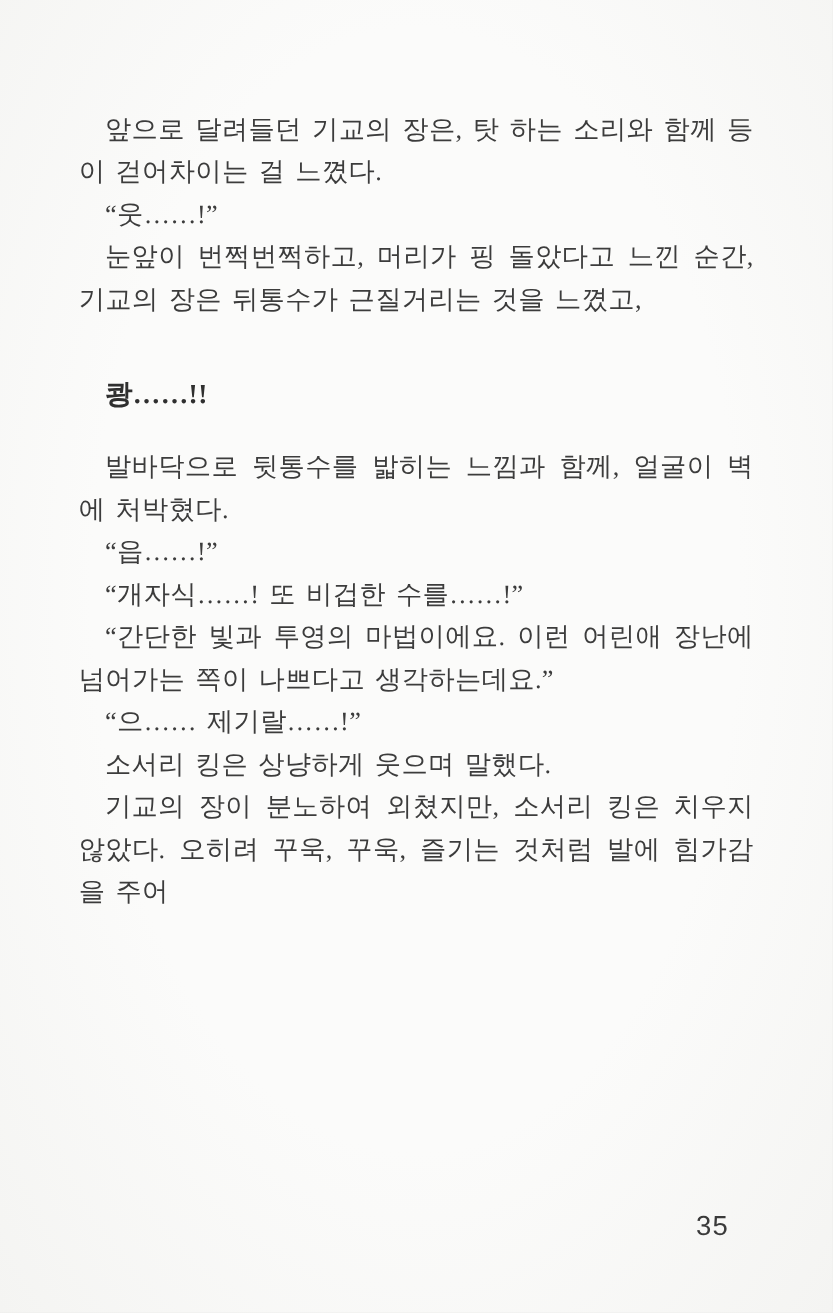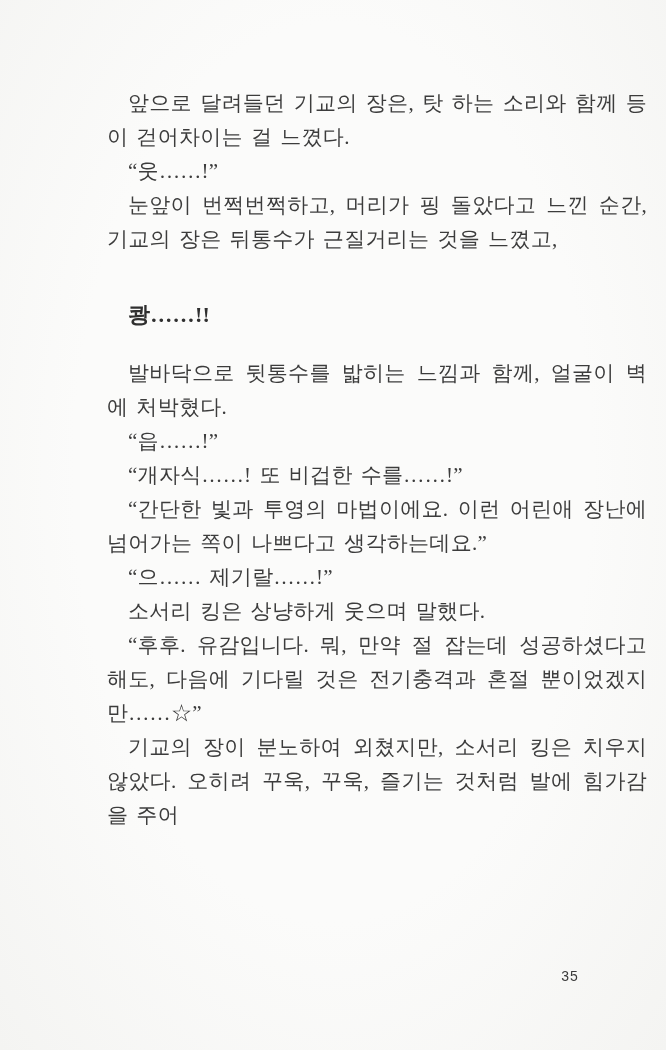--- a/index.html
+++ b/index.html
@@ -24,7 +24,6 @@
     left: 63px;
     top: 86px;
     width: 540px;
-    margin-left: 44px;
   }
   .para {
     margin: 0;

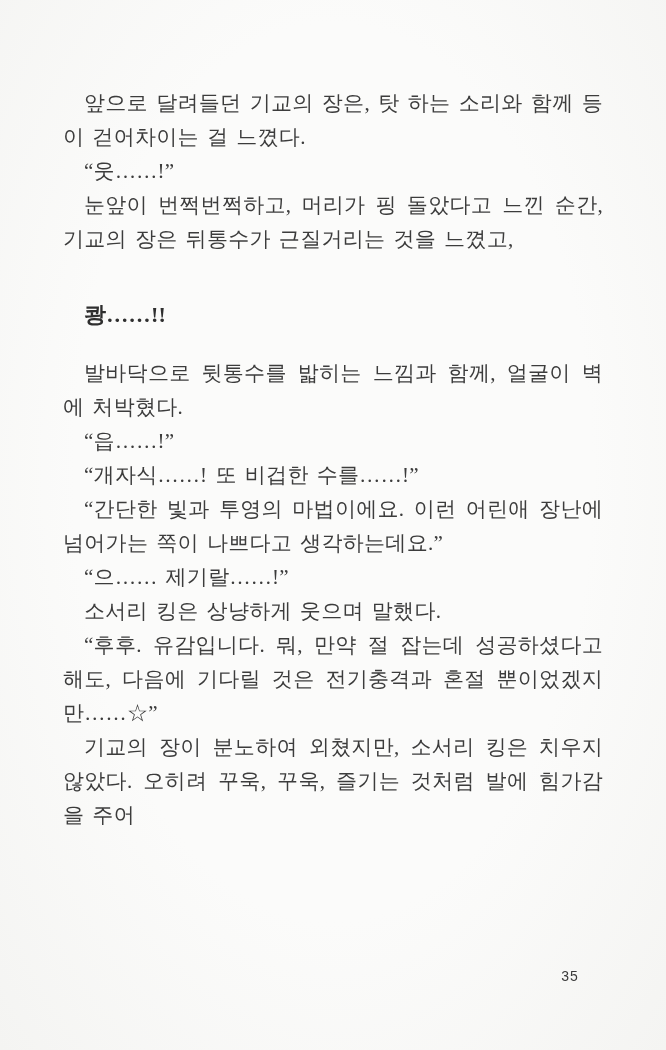--- a/index.html
+++ b/index.html
@@ -70,7 +70,6 @@
     <p class="para">“간단한 빛과 투영의 마법이에요. 이런 어린애 장난에 넘어가는 쪽이 나쁘다고 생각하는데요.”</p>
     <p class="para">“으…… 제기랄……!”</p>
     <p class="para">소서리 킹은 상냥하게 웃으며 말했다.</p>
-    <p class="para">“후후. 유감입니다. 뭐, 만약 절 잡는데 성공하셨다고 해도, 다음에 기다릴 것은 전기충격과 혼절 뿐이었겠지만……☆”</p>
     <p class="para">기교의 장이 분노하여 외쳤지만, 소서리 킹은 치우지 않았다. 오히려 꾸욱, 꾸욱, 즐기는 것처럼 발에 힘가감을 주어</p>
   </main>
   <div class="page-number">35</div>

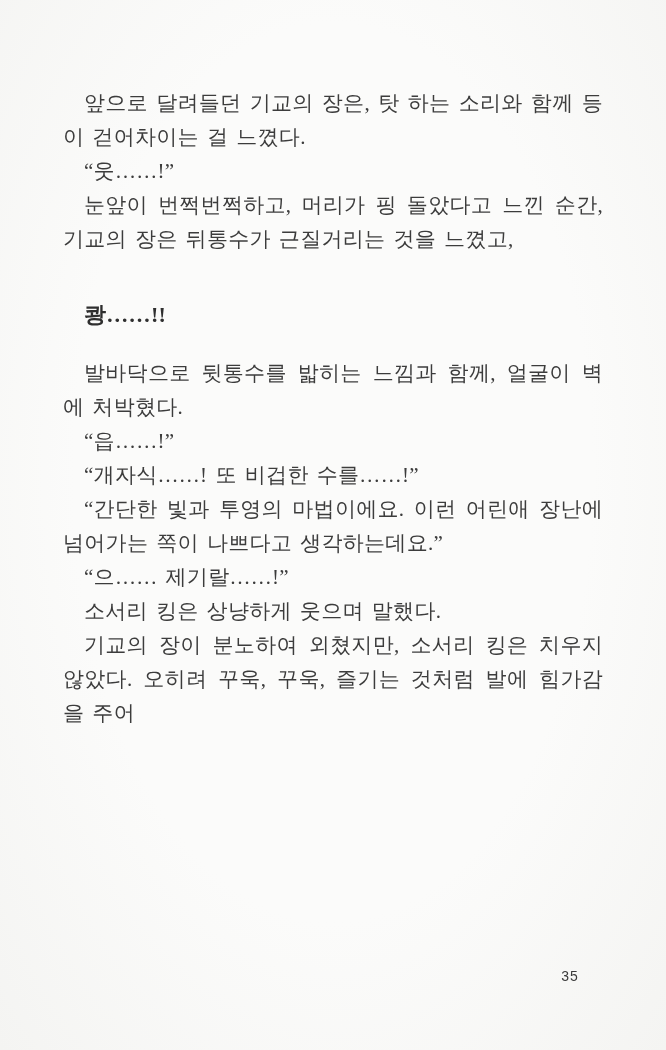--- a/index.html
+++ b/index.html
@@ -50,7 +50,7 @@
     width: 44px;
     text-align: center;
     font-family: "Liberation Sans", "DejaVu Sans", sans-serif;
-    font-size: 14px;
+    font-size: 22px;
     color: #3a3a3a;
     letter-spacing: 1px;
   }

